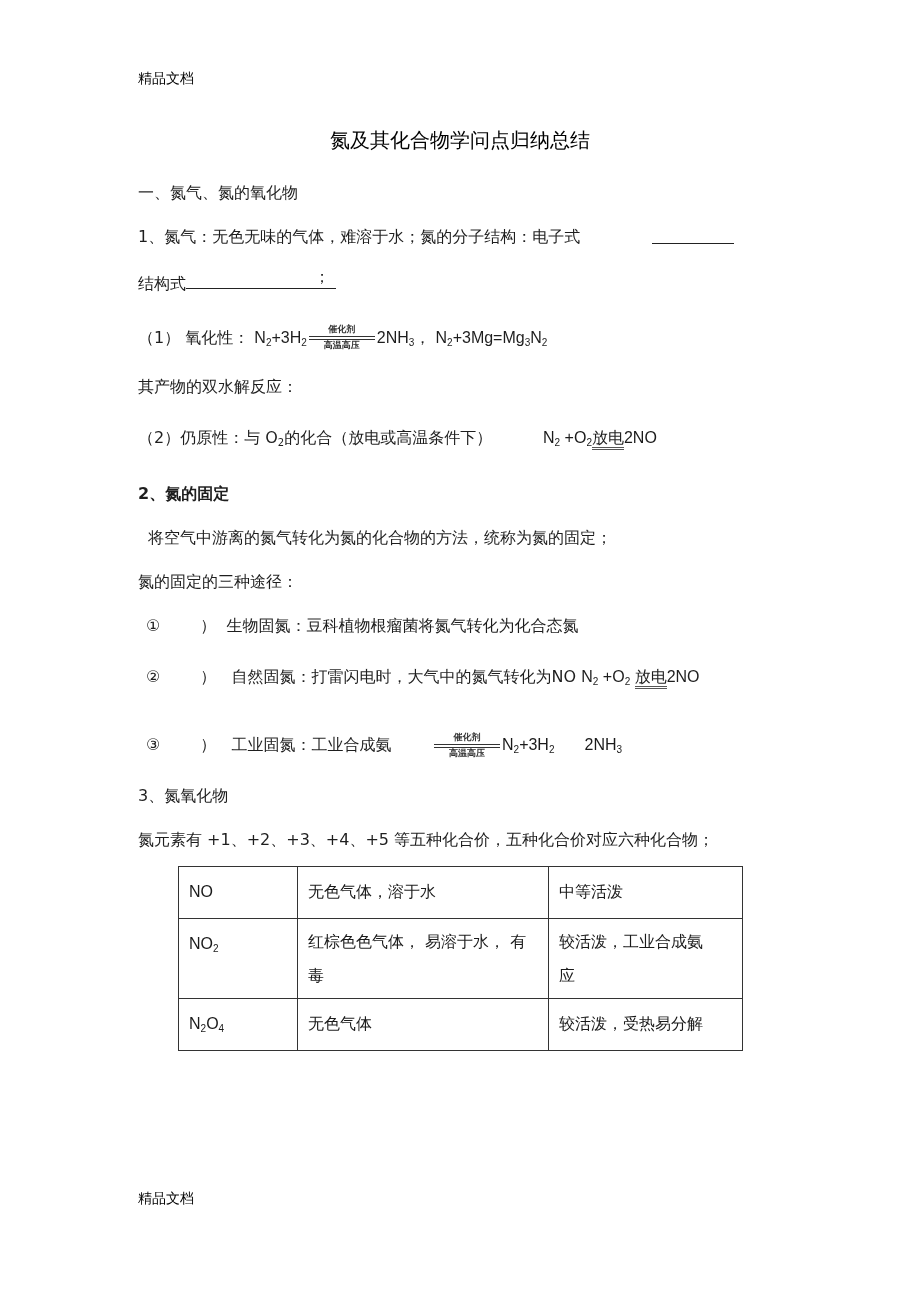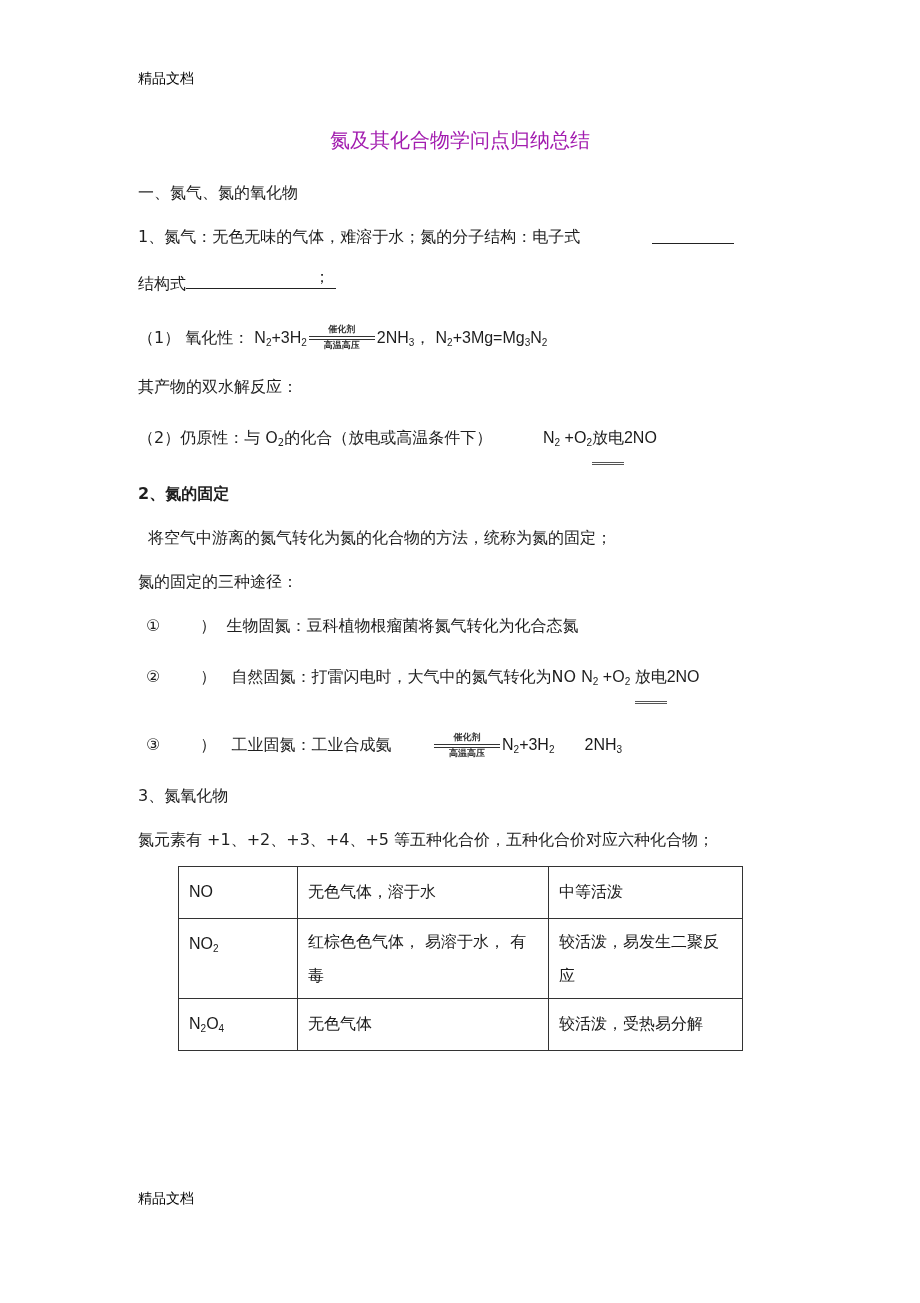--- a/index.html
+++ b/index.html
@@ -7,7 +7,7 @@
          font-family:"DejaVu Sans", "Liberation Sans", sans-serif; color:#1a1a1a; }
   .abs { position:absolute; white-space:nowrap; }
   .hdr { font-size:14px; color:#000000; }
-  .title { font-size:20px; color:#a21caf; left:0; width:920px; text-align:center; }
+  .title { font-size:20px; color:#000000; left:0; width:920px; text-align:center; }
   .p { font-size:16px; color:#1e1e1e; }
   .lat { font-family:"Liberation Sans", sans-serif; font-size:16px; }
   sub { font-size:10px; vertical-align:-3px; }

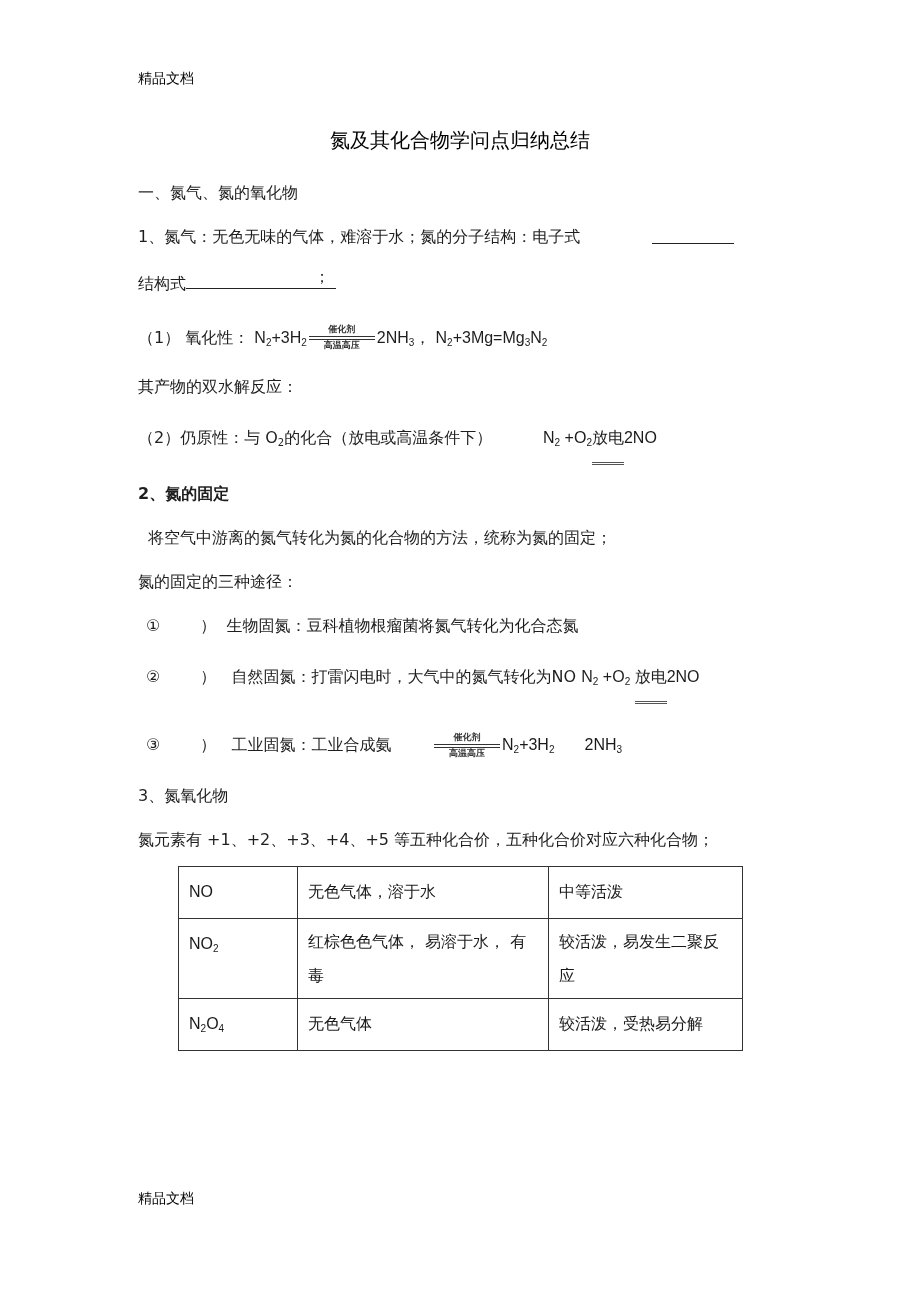--- a/index.html
+++ b/index.html
@@ -17,7 +17,7 @@
   .cond .bot { position:absolute; top:14px; left:0; width:66px; text-align:center; font-size:9px; font-weight:bold; color:#333; }
   .cond .line1 { position:absolute; top:11px; left:0; width:66px; border-top:1px solid #333; }
   .cond .line2 { position:absolute; top:14px; left:0; width:66px; border-top:1px solid #333; }
-  .dbl { border-bottom:3px double #555; padding-bottom:16px; }
+  .dbl { border-bottom:3px double #555; padding-bottom:1px; }
   table.t { position:absolute; left:178px; top:866px; border-collapse:collapse; font-size:16px; }
   table.t td { border:1.5px solid #333; vertical-align:top; padding:0 10px; height:52px; line-height:26px; padding-top:12px; box-sizing:border-box; }
   .c1 { width:119px; } .c2 { width:251px; } .c3 { width:194px; }

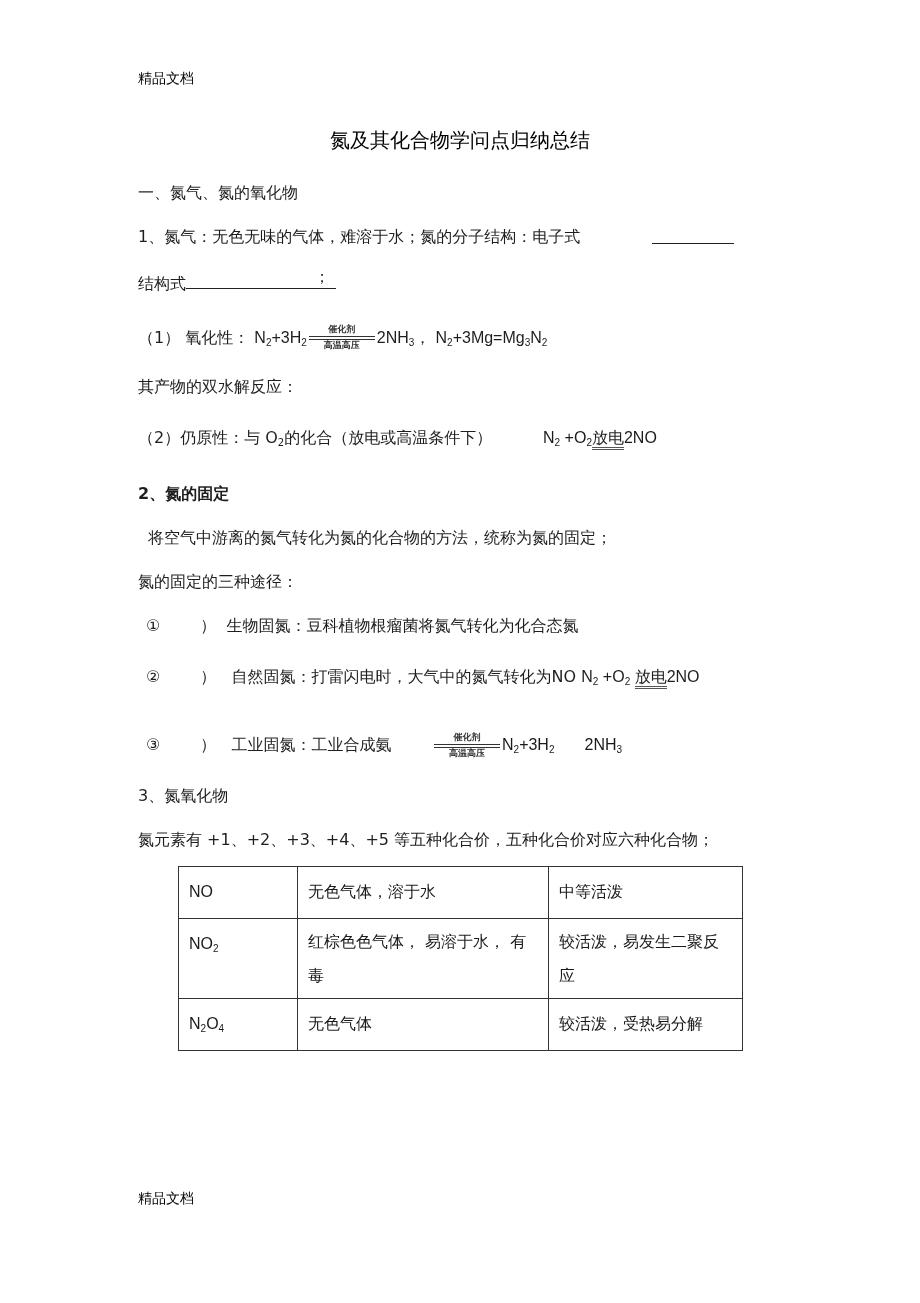--- a/index.html
+++ b/index.html
@@ -93,7 +93,7 @@
           <div>毒</div>
         </td>
     <td class="c3" style="line-height:34px;padding-top:6px;">
-          <div>较活泼，易发生二聚反</div>
+          <div>较活泼，工业合成氨</div>
           <div>应</div>
         </td>
   </tr>

